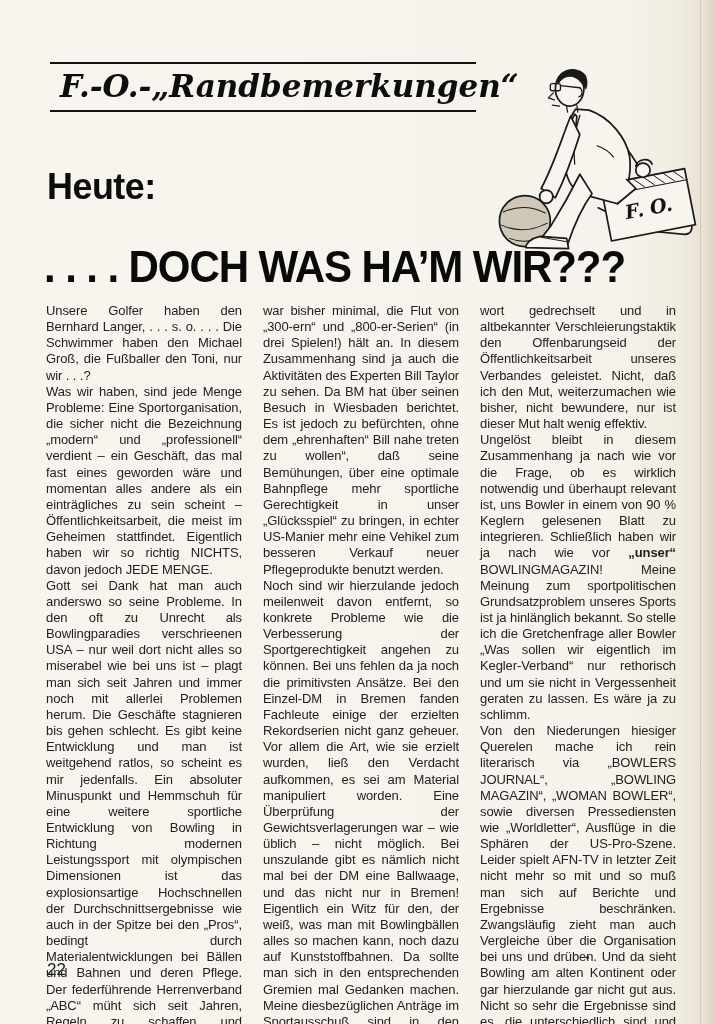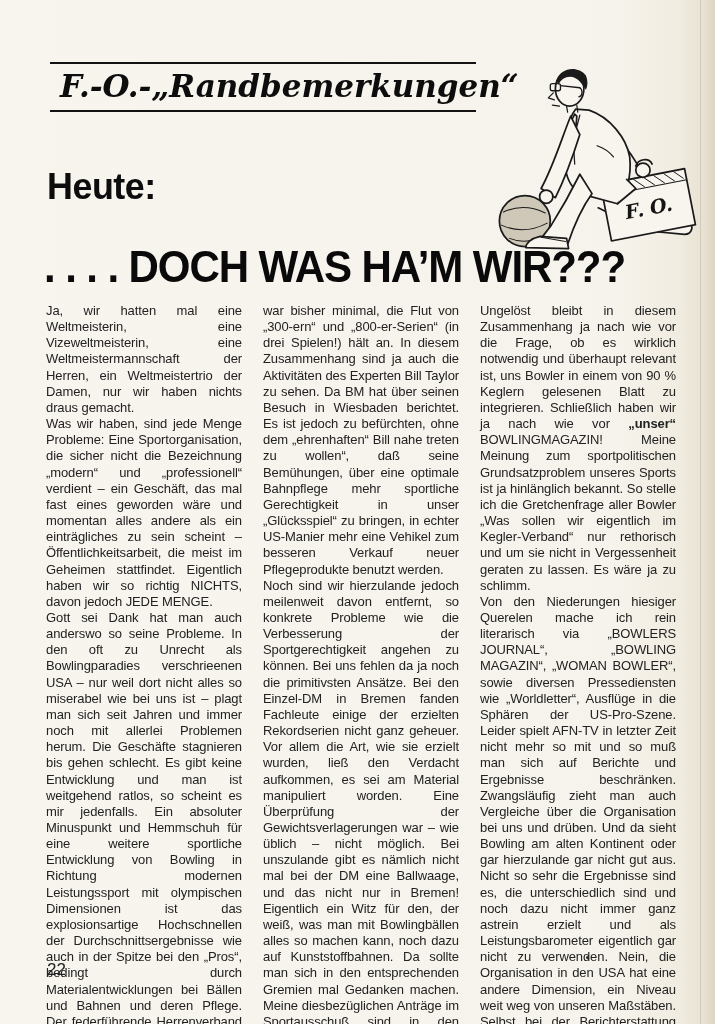--- a/index.html
+++ b/index.html
@@ -111,6 +111,7 @@
 
   <div class="article">
     <div class="col">
+      <p>Unsere Golfer haben den Bernhard Langer, . . . s. o. . . . Die Schwimmer haben den Michael Groß, die Fußballer den Toni, nur wir . . .?</p>
       <p>Ja, wir hatten mal eine Weltmeisterin, eine Vizeweltmeisterin, eine Weltmeistermannschaft der Herren, ein Weltmeistertrio der Damen, nur wir haben nichts draus gemacht.</p>
       <p>Was wir haben, sind jede Menge Probleme: Eine Sportorganisation, die sicher nicht die Bezeichnung „modern“ und „professionell“ verdient – ein Geschäft, das mal fast eines geworden wäre und momentan alles andere als ein einträgliches zu sein scheint – Öffentlichkeitsarbeit, die meist im Geheimen stattfindet. Eigentlich haben wir so richtig NICHTS, davon jedoch JEDE MENGE.</p>
       <p>Gott sei Dank hat man auch anderswo so seine Probleme. In den oft zu Unrecht als Bowlingparadies verschrieenen USA – nur weil dort nicht alles so miserabel wie bei uns ist – plagt man sich seit Jahren und immer noch mit allerlei Problemen herum. Die Geschäfte stagnieren bis gehen schlecht. Es gibt keine Entwicklung und man ist weitgehend ratlos, so scheint es mir jedenfalls. Ein absoluter Minuspunkt und Hemmschuh für eine weitere sportliche Entwicklung von Bowling in Richtung modernen Leistungssport mit olympischen Dimensionen ist das explosionsartige Hochschnellen der Durchschnittsergebnisse wie auch in der Spitze bei den „Pros“, bedingt durch Materialentwicklungen bei Bällen und Bahnen und deren Pflege. Der federführende Herrenverband „ABC“ müht sich seit Jahren, Regeln zu schaffen und technische Überwachungsmöglichkeiten zu finden, um speziell das „Blocken“ in den Griff zu bekommen. Der Erfolg</p>

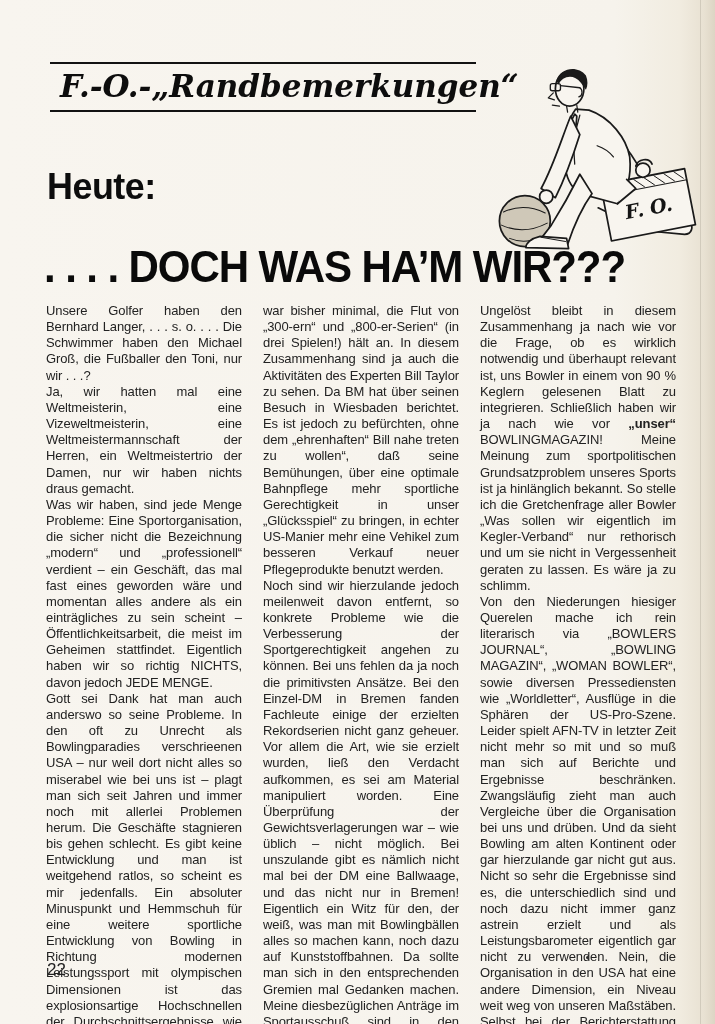--- a/index.html
+++ b/index.html
@@ -122,6 +122,7 @@
 
     </div>
     <div class="col">
+      <p>wort gedrechselt und in altbekannter Verschleierungstaktik den Offenbarungseid der Öffentlichkeitsarbeit unseres Verbandes geleistet. Nicht, daß ich den Mut, weiterzumachen wie bisher, nicht bewundere, nur ist dieser Mut halt wenig effektiv.</p>
       <p>
         <span>Ungelöst bleibt in diesem Zusammenhang ja nach wie vor die Frage, ob es wirklich notwendig und überhaupt relevant ist, uns Bowler in einem von 90 % Keglern gelesenen Blatt zu integrieren. Schließlich haben wir ja nach wie vor </span><b>„unser“</b><span> BOWLINGMAGAZIN! Meine Meinung zum sportpolitischen Grundsatzproblem unseres Sports ist ja hinlänglich bekannt. So stelle ich die Gretchenfrage aller Bowler „Was sollen wir eigentlich im Kegler-Verband“ nur rethorisch und um sie nicht in Vergessenheit geraten zu lassen. Es wäre ja zu schlimm.</span>
       </p>

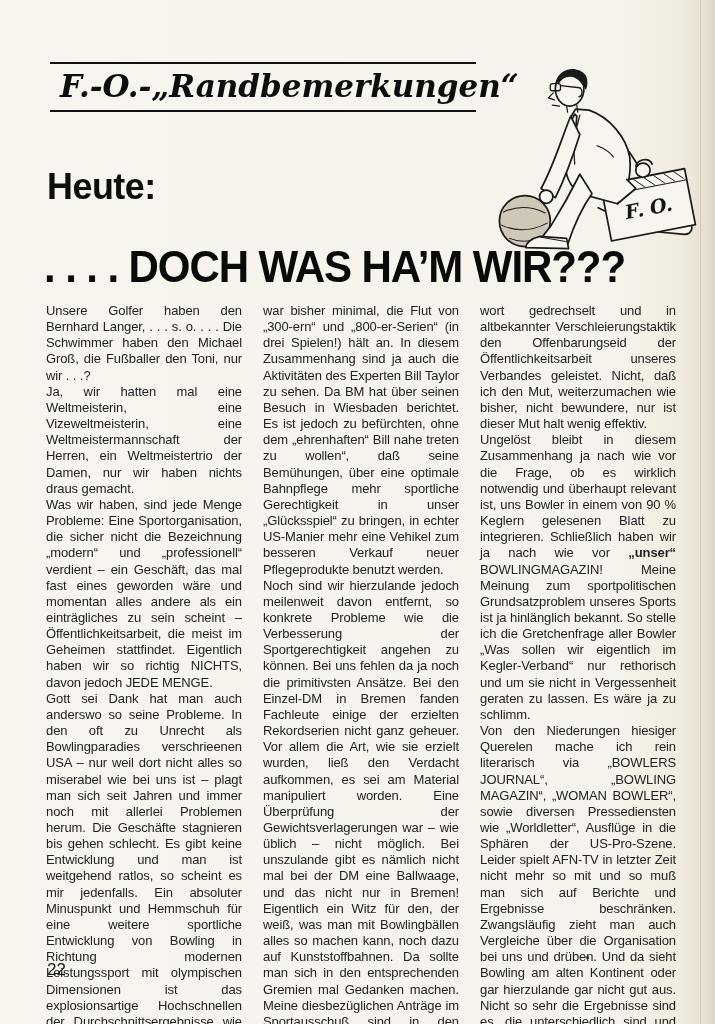--- a/index.html
+++ b/index.html
@@ -112,7 +112,6 @@
   <div class="article">
     <div class="col">
       <p>Unsere Golfer haben den Bernhard Langer, . . . s. o. . . . Die Schwimmer haben den Michael Groß, die Fußballer den Toni, nur wir . . .?</p>
-      <p>Ja, wir hatten mal eine Weltmeisterin, eine Vizeweltmeisterin, eine Weltmeistermannschaft der Herren, ein Weltmeistertrio der Damen, nur wir haben nichts draus gemacht.</p>
       <p>Was wir haben, sind jede Menge Probleme: Eine Sportorganisation, die sicher nicht die Bezeichnung „modern“ und „professionell“ verdient – ein Geschäft, das mal fast eines geworden wäre und momentan alles andere als ein einträgliches zu sein scheint – Öffentlichkeitsarbeit, die meist im Geheimen stattfindet. Eigentlich haben wir so richtig NICHTS, davon jedoch JEDE MENGE.</p>
       <p>Gott sei Dank hat man auch anderswo so seine Probleme. In den oft zu Unrecht als Bowlingparadies verschrieenen USA – nur weil dort nicht alles so miserabel wie bei uns ist – plagt man sich seit Jahren und immer noch mit allerlei Problemen herum. Die Geschäfte stagnieren bis gehen schlecht. Es gibt keine Entwicklung und man ist weitgehend ratlos, so scheint es mir jedenfalls. Ein absoluter Minuspunkt und Hemmschuh für eine weitere sportliche Entwicklung von Bowling in Richtung modernen Leistungssport mit olympischen Dimensionen ist das explosionsartige Hochschnellen der Durchschnittsergebnisse wie auch in der Spitze bei den „Pros“, bedingt durch Materialentwicklungen bei Bällen und Bahnen und deren Pflege. Der federführende Herrenverband „ABC“ müht sich seit Jahren, Regeln zu schaffen und technische Überwachungsmöglichkeiten zu finden, um speziell das „Blocken“ in den Griff zu bekommen. Der Erfolg</p>
     </div>

